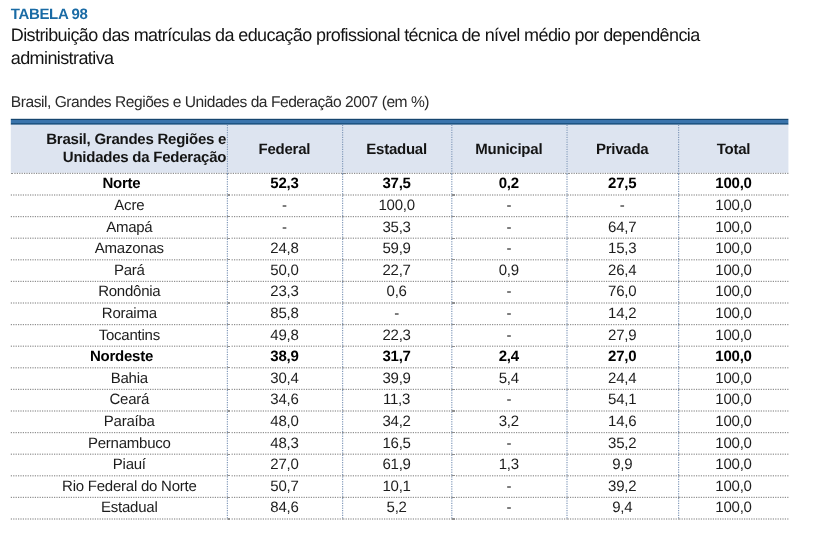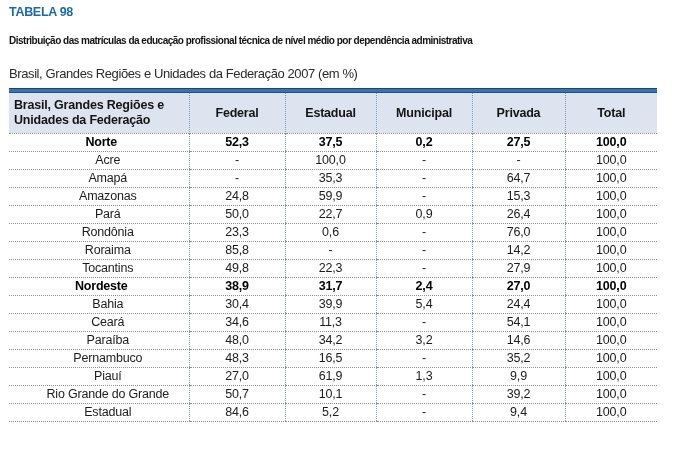--- a/index.html
+++ b/index.html
@@ -15,8 +15,8 @@
     letter-spacing:-0.3px;
   }
   .title {
-    font-weight:bold; font-size:10px; line-height:1.25;
-    letter-spacing:-0.5px; width:580px; margin-top:16px; color:#141414;
+    font-weight:normal; font-size:15px; line-height:1.25;
+    letter-spacing:-0.5px; width:580px; margin-top:2px; color:#141414;
   }
   .subtitle {
     font-size:13px; letter-spacing:-0.4px; margin-top:18px; color:#2b2b2b;

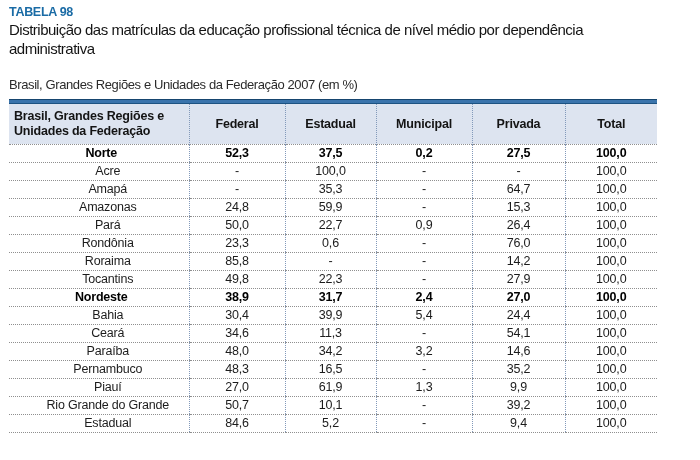--- a/index.html
+++ b/index.html
@@ -36,7 +36,7 @@
     padding:0; vertical-align:middle; font-size:12.5px;
   }
   thead tr { border-bottom:1px dotted #8f8f8f; }
-  th.label-col { text-align:left; padding-left:5px; line-height:1.15; }
+  th.label-col { text-align:right; padding-left:5px; line-height:1.15; }
   .val { text-align:center; border-left:1px dotted #8299ba; }
   tbody td {
     height:17px; padding:0; border-bottom:1px dotted #8f8f8f;

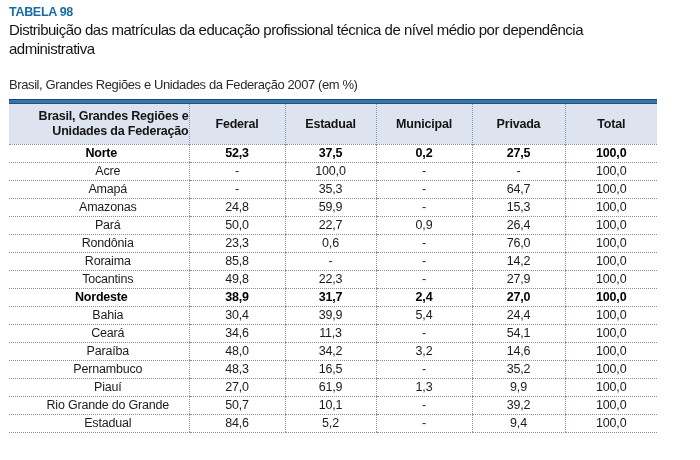--- a/index.html
+++ b/index.html
@@ -205,7 +205,7 @@
           </tr>
 
   <tr>
-    <td class="row-label indent">Rio Grande do Grande</td>
+    <td class="row-label indent">Rio Federal do Norte</td>
   <td class="val">50,7</td>
             <td class="val">10,1</td>
             <td class="val">-</td>

